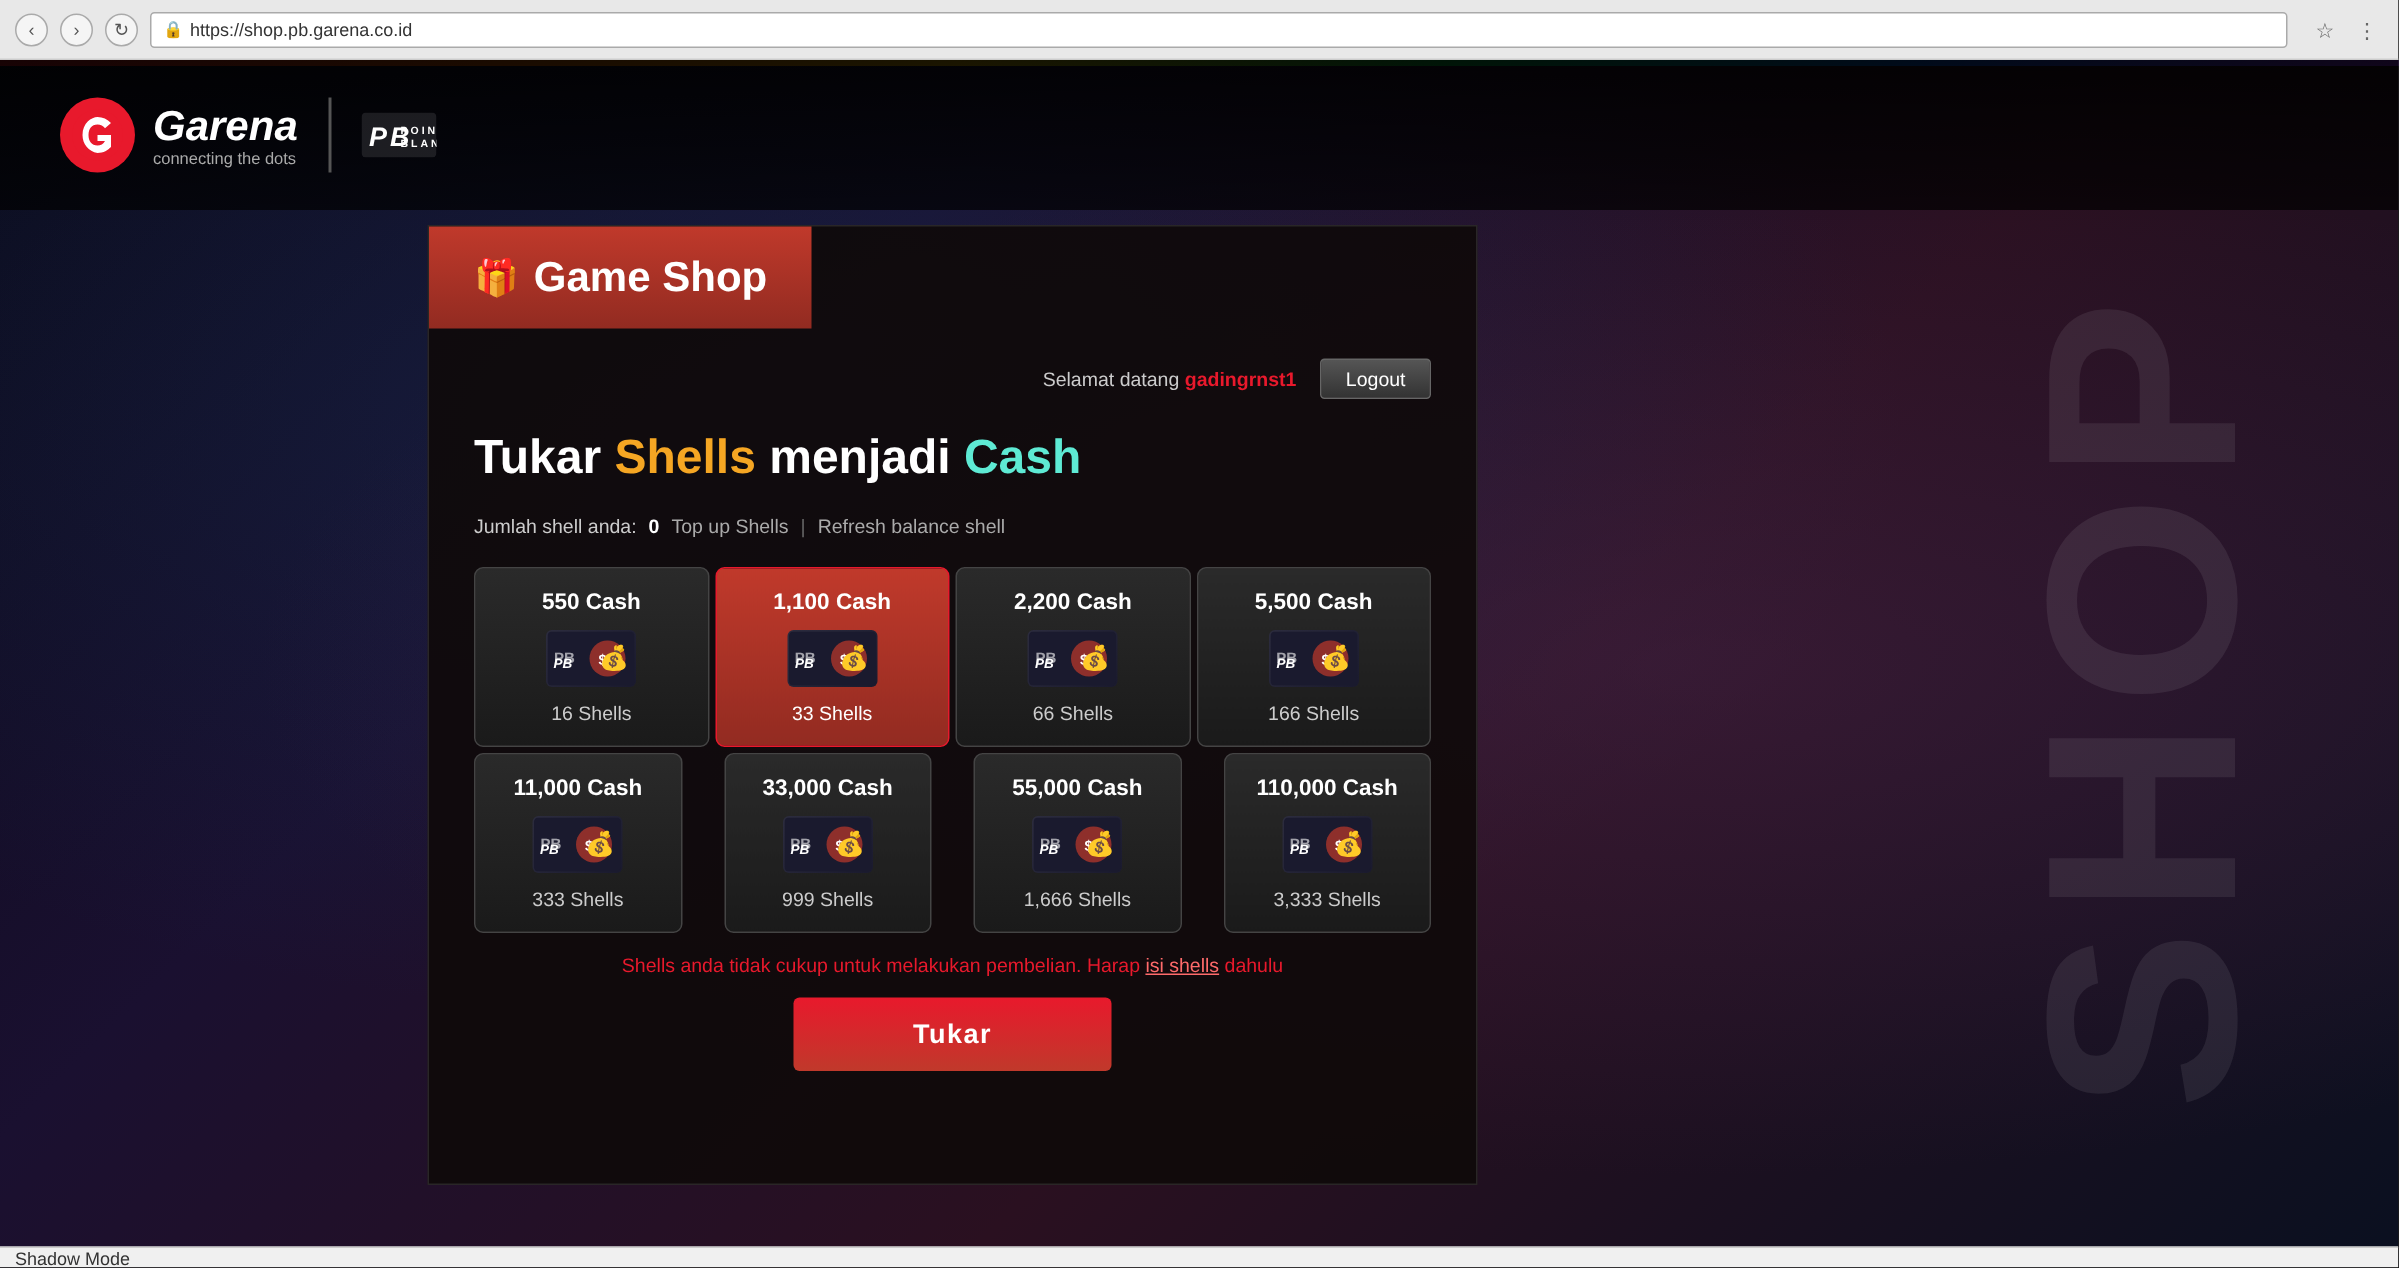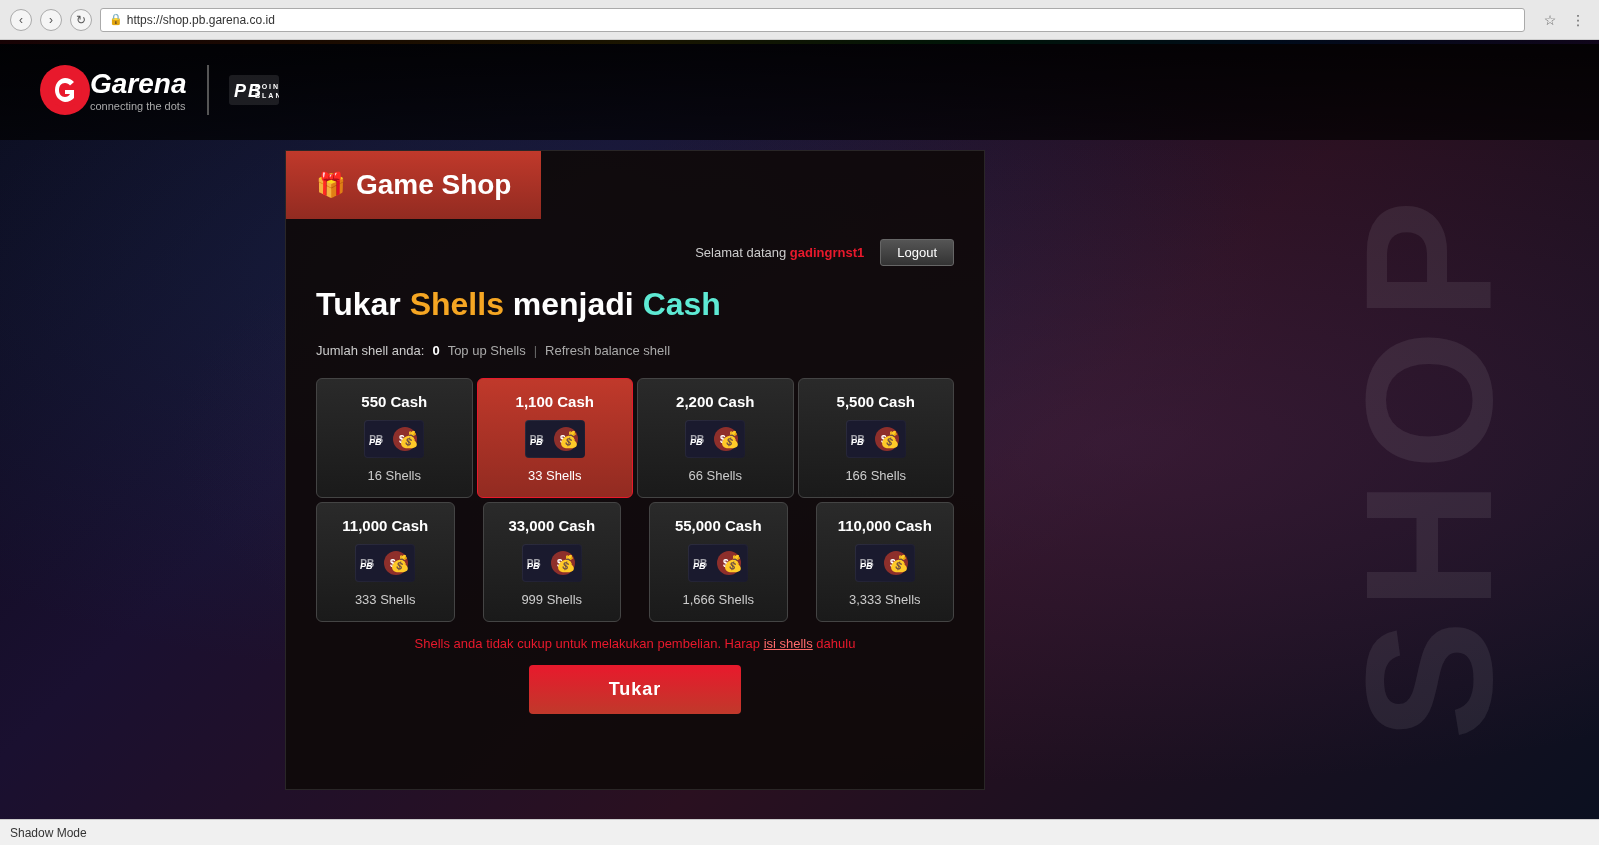--- a/index.html
+++ b/index.html
@@ -97,6 +97,7 @@
     .garena-logo {
       display: flex;
       align-items: center;
+      gap: 12px;
     }
     .garena-icon {
       width: 50px; height: 50px;

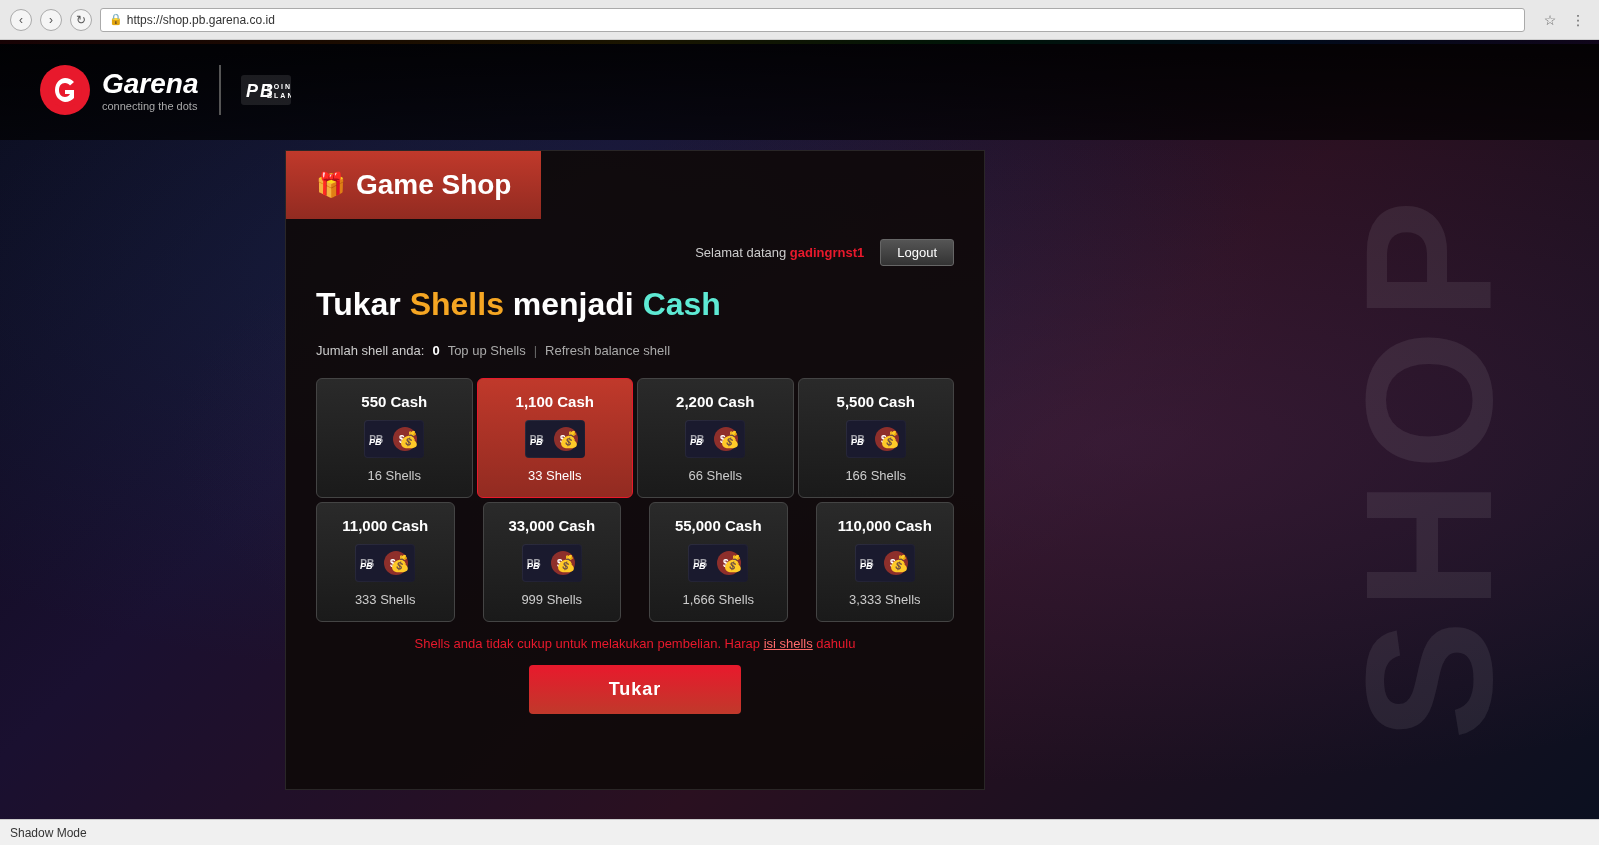--- a/index.html
+++ b/index.html
@@ -312,7 +312,7 @@
       bottom: 0;
       left: 0;
       right: 0;
-      height: 26px;
+      height: 14px;
       background: #f0f0f0;
       border-top: 1px solid #ccc;
       display: flex;

